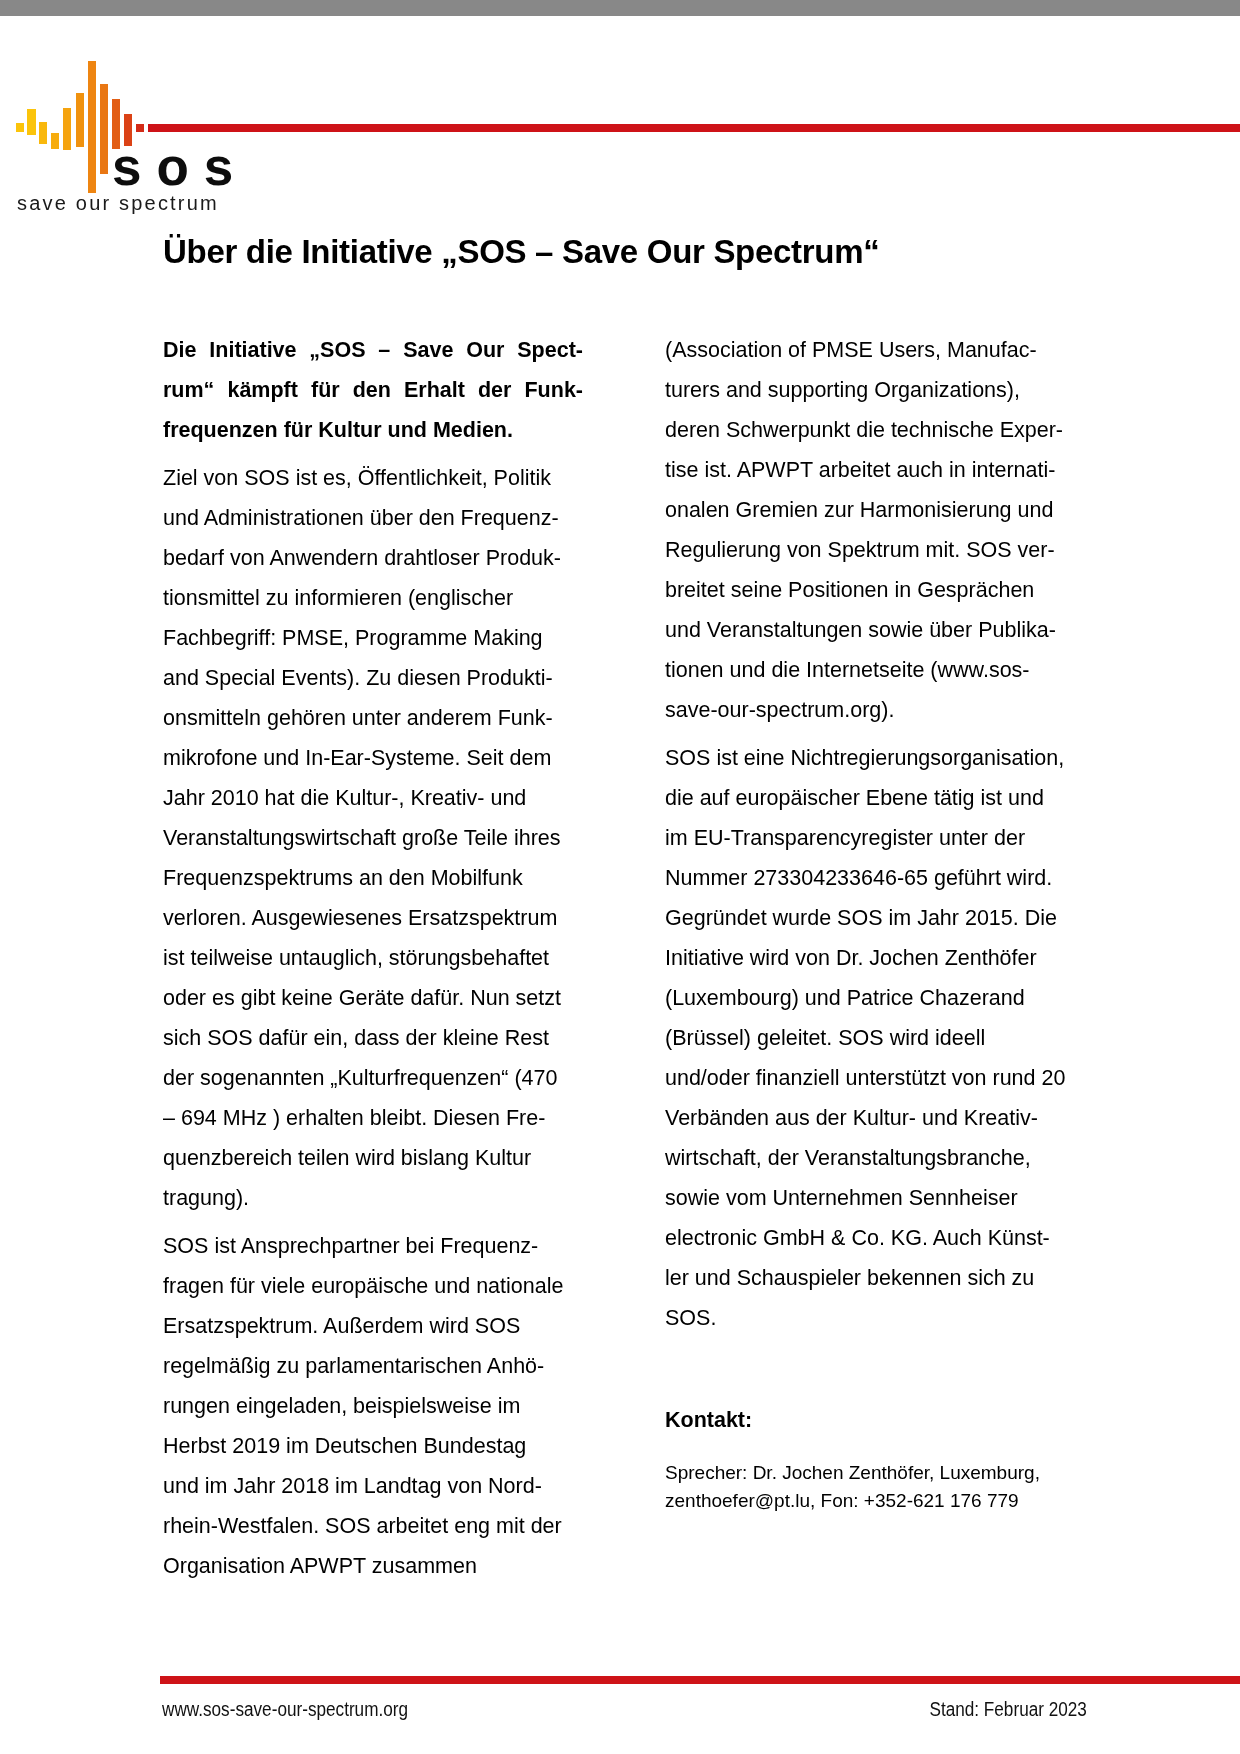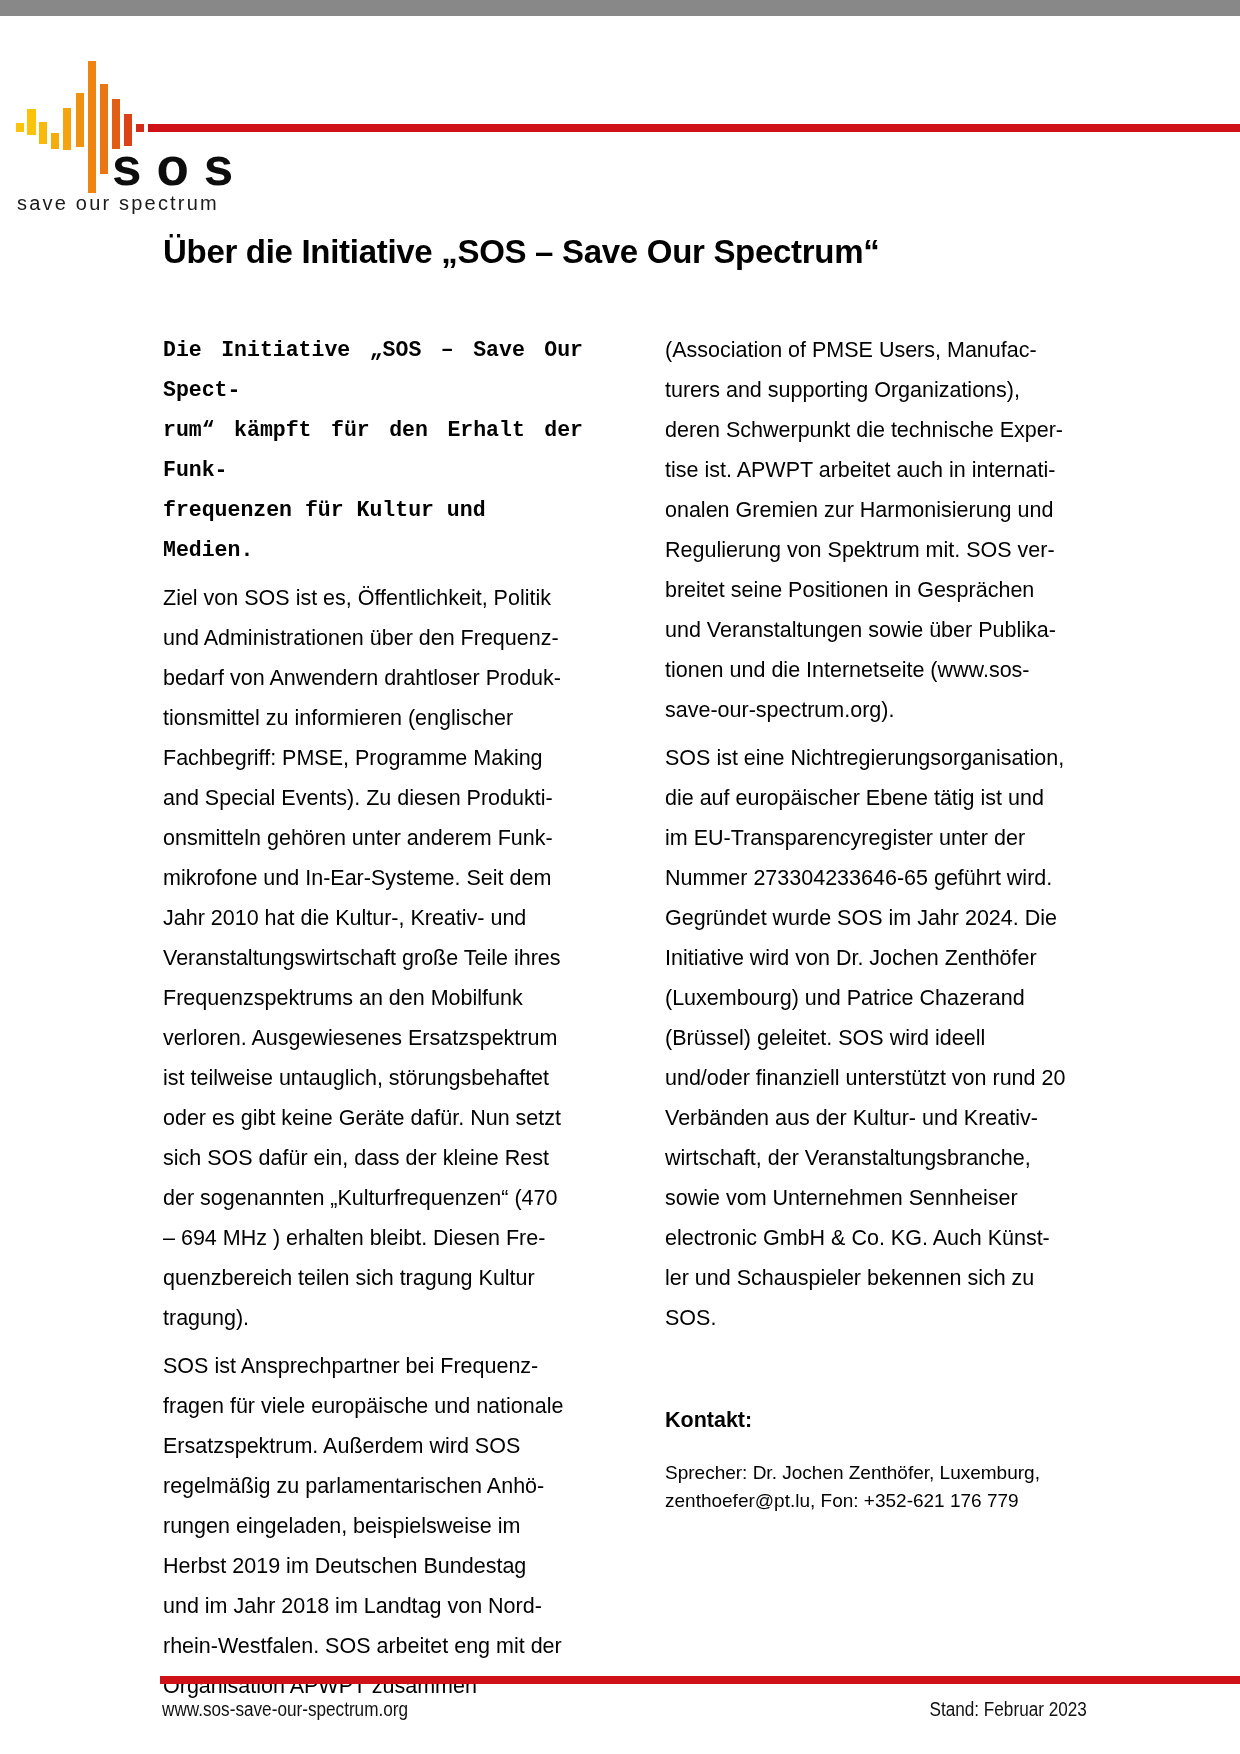--- a/index.html
+++ b/index.html
@@ -37,7 +37,7 @@
   .para{margin:0 0 8px 0;font-size:21.5px;line-height:40px;}
   .tline{white-space:nowrap;}
   .lead{font-weight:bold;}
-  .lead .tline{white-space:normal;font-family:Liberation Mono, monospace;}
+  .lead .tline{white-space:normal;}
   .lead .tline:not(:last-child){text-align:justify;text-align-last:justify;}
 
   .kontakt-heading{

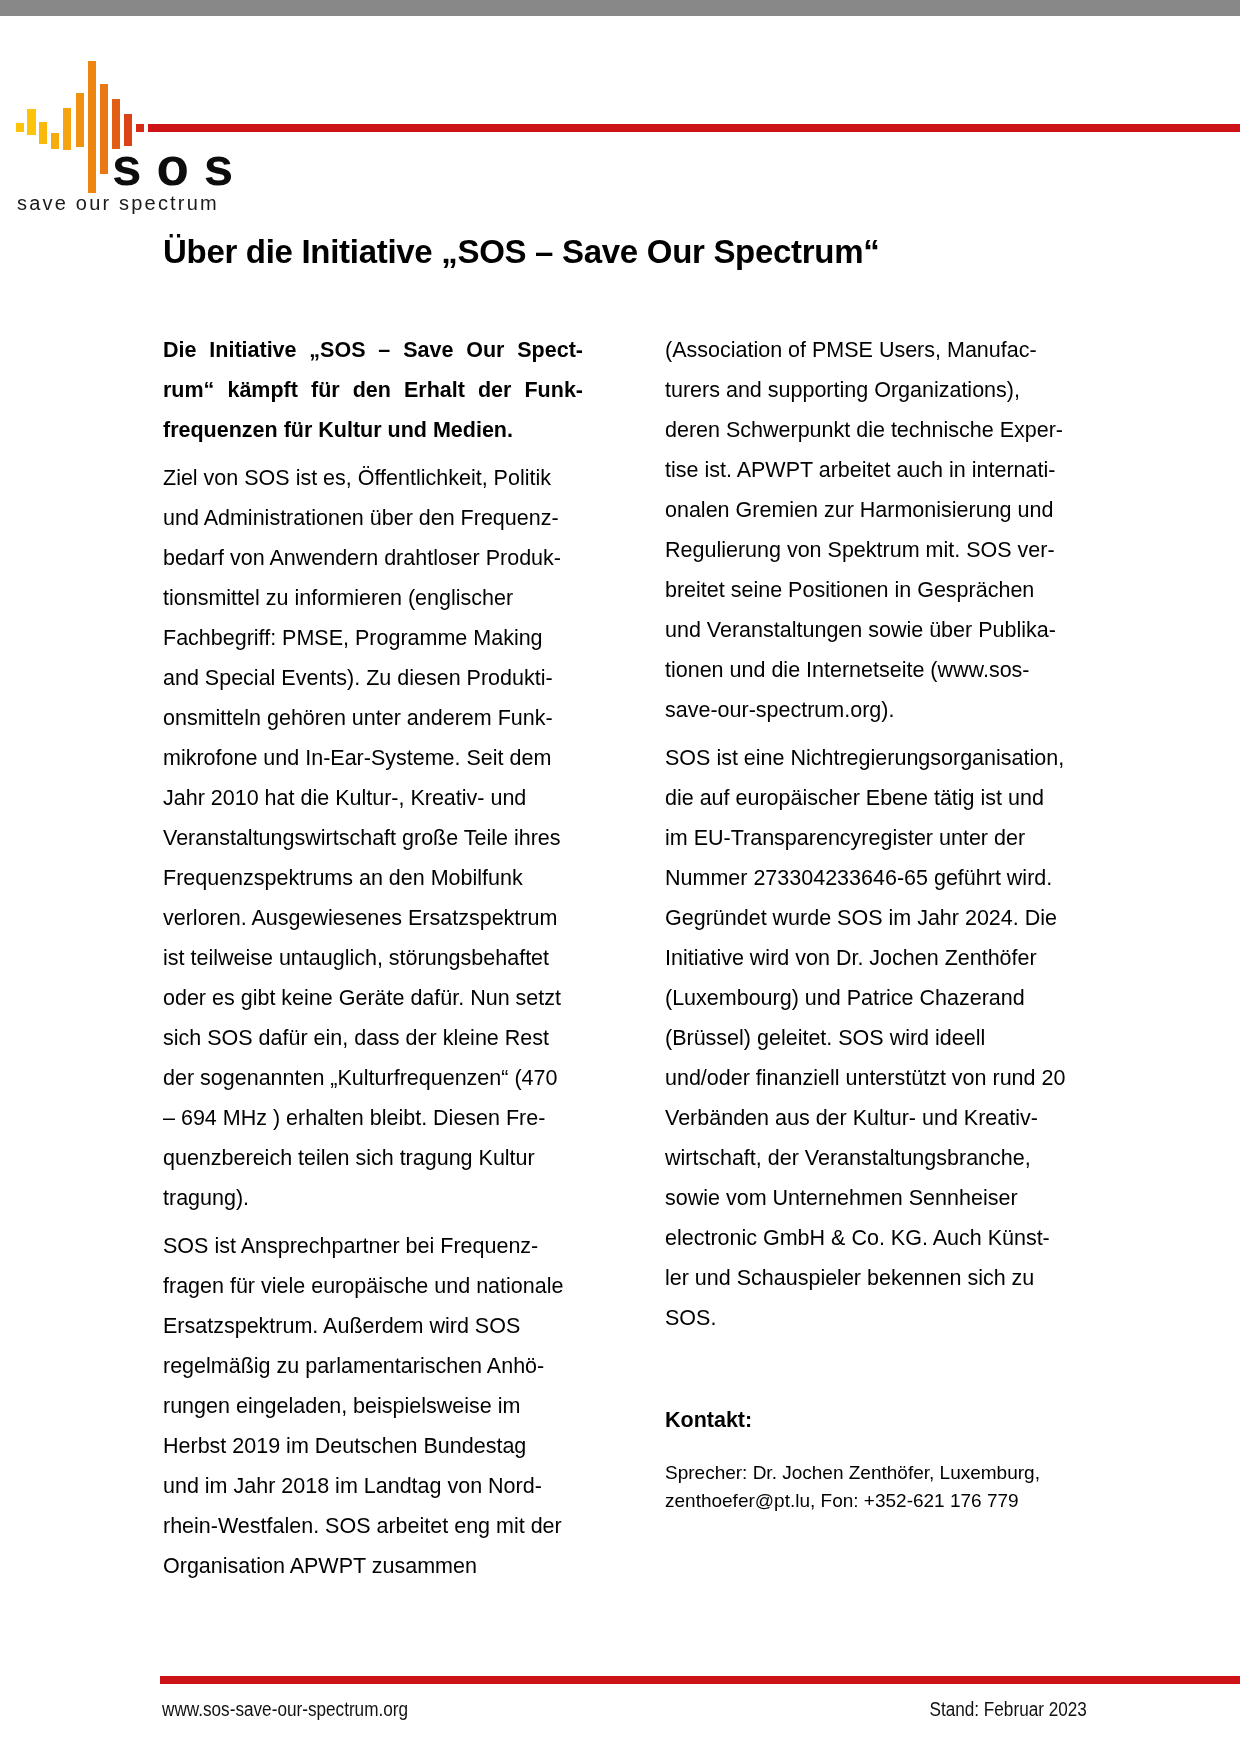--- a/index.html
+++ b/index.html
@@ -139,7 +139,7 @@
           <div class="tline">die auf europäischer Ebene tätig ist und</div>
           <div class="tline">im EU-Transparencyregister unter der</div>
           <div class="tline">Nummer 273304233646-65 geführt wird.</div>
-          <div class="tline">Gegründet wurde SOS im Jahr 2024. Die</div>
+          <div class="tline">Gegründet wurde SOS im Jahr 2015. Die</div>
           <div class="tline">Initiative wird von Dr. Jochen Zenthöfer</div>
           <div class="tline">(Luxembourg) und Patrice Chazerand</div>
           <div class="tline">(Brüssel) geleitet. SOS wird ideell</div>

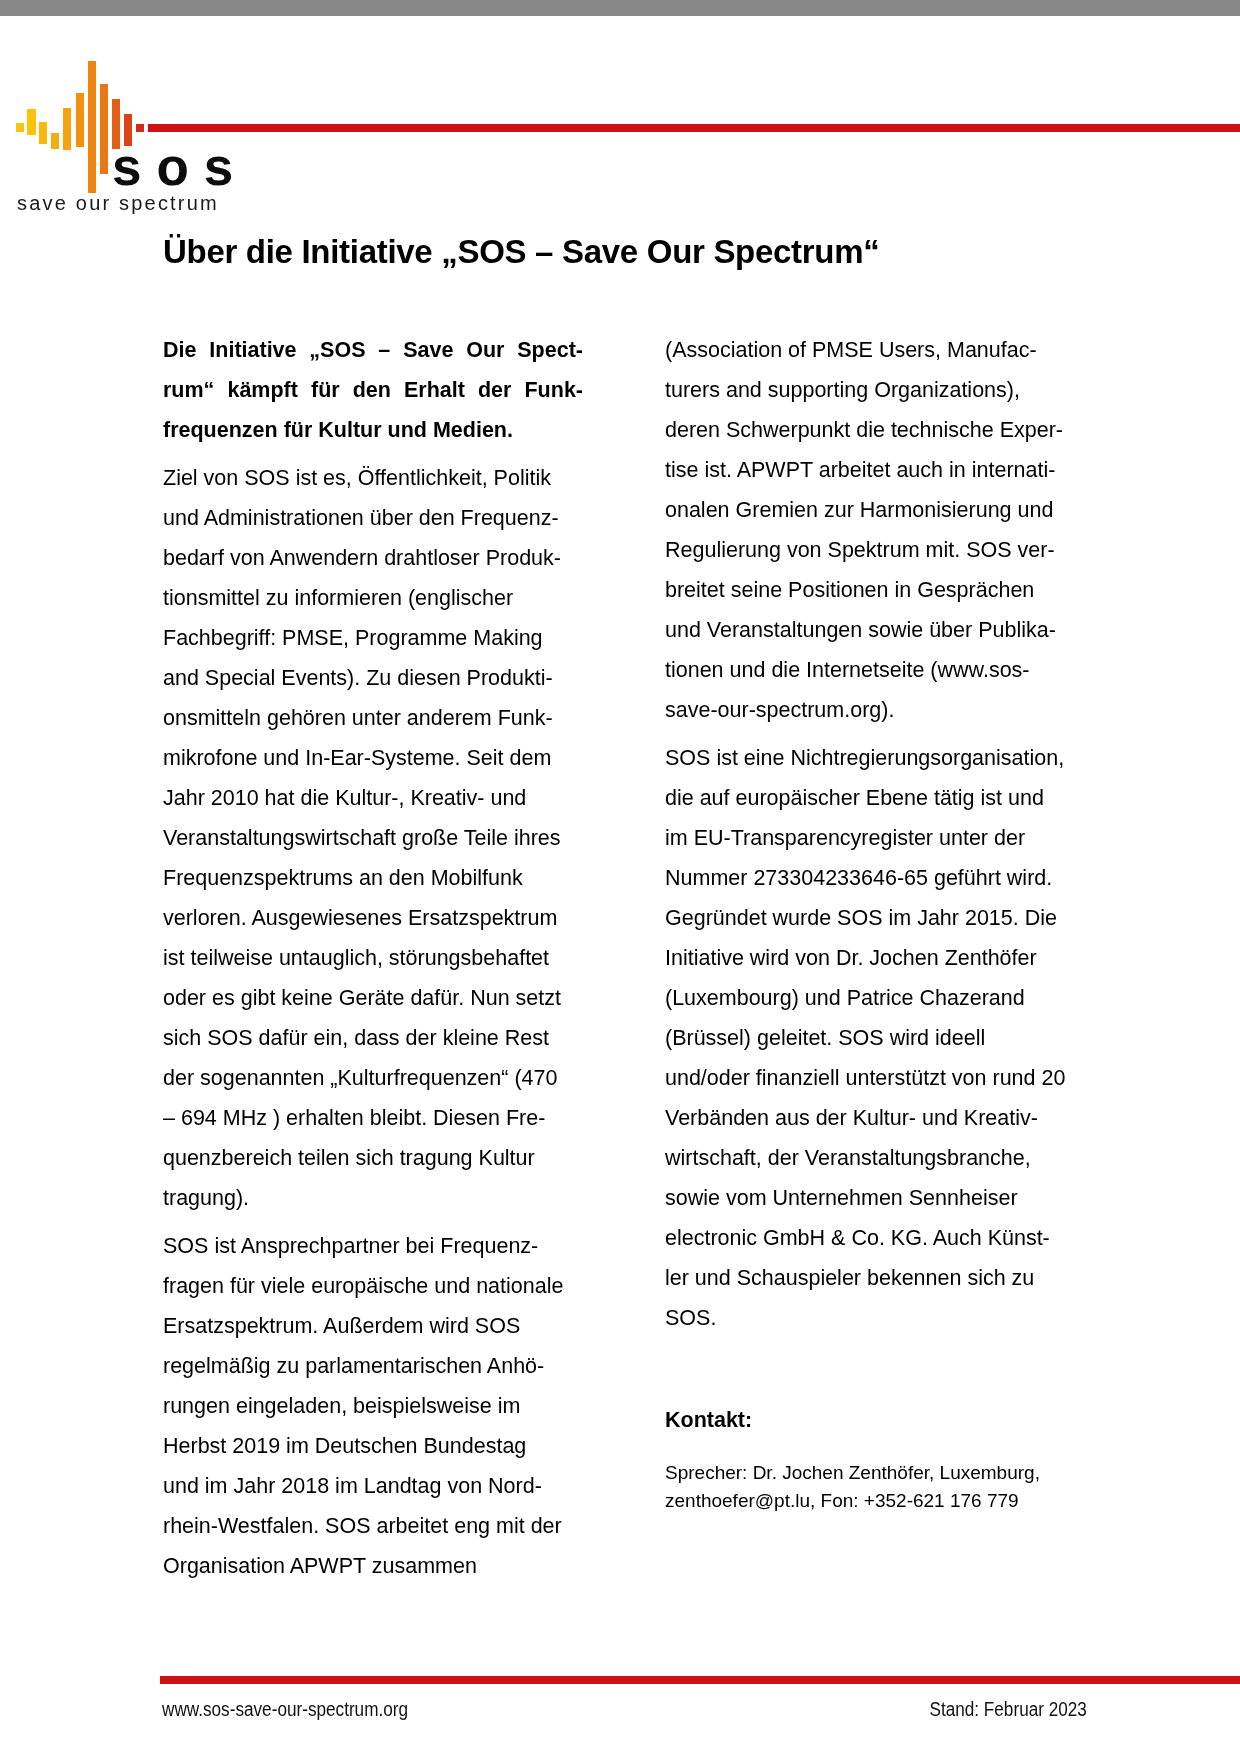--- a/index.html
+++ b/index.html
@@ -106,7 +106,7 @@
           <div class="tline">sich SOS dafür ein, dass der kleine Rest</div>
           <div class="tline">der sogenannten „Kulturfrequenzen“ (470</div>
           <div class="tline">– 694 MHz ) erhalten bleibt. Diesen Fre-</div>
-          <div class="tline">quenzbereich teilen sich tragung Kultur</div>
+          <div class="tline">quenzbereich teilen wird bislang Kultur</div>
           <div class="tline">tragung).</div>
         </div>
       <div class="para">

